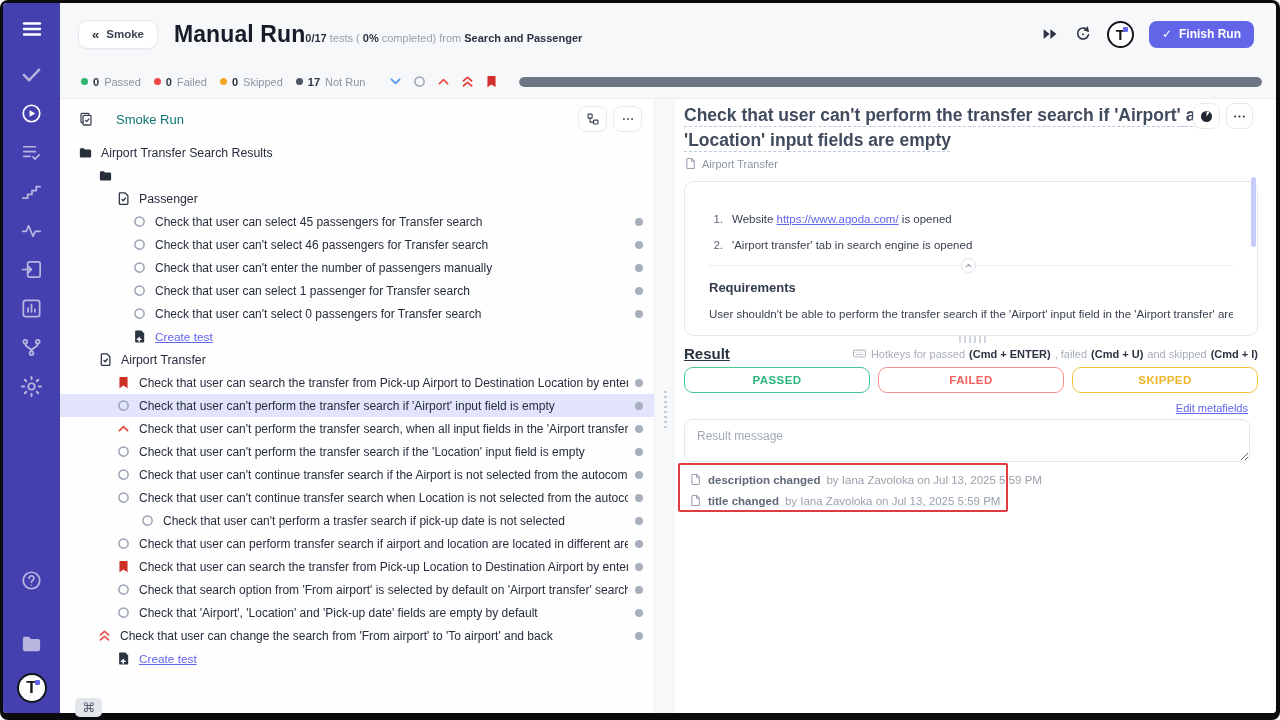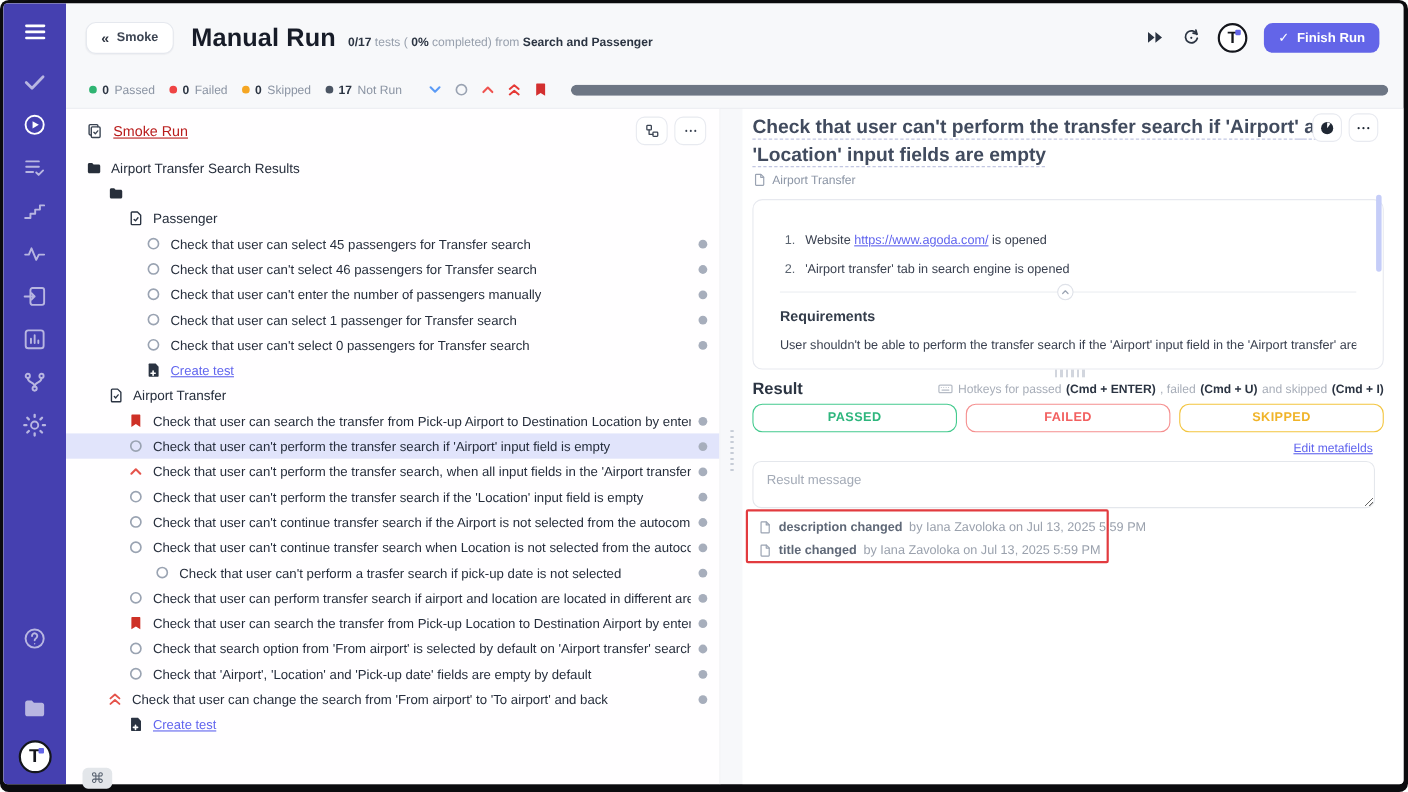--- a/index.html
+++ b/index.html
@@ -23,7 +23,7 @@
   .topbar { position:absolute; left:57px; right:0; top:0; height:62px; display:flex; align-items:center; padding:0 22px 0 18px; }
   .back-btn { display:flex; align-items:center; gap:7px; background:#fff; border:1px solid #e5e8ee; border-radius:9px; padding:6px 13px; font-size:11.5px; font-weight:700; color:#3c4452; font-family:inherit; cursor:pointer; box-shadow:0 1px 1px rgba(20,25,40,.04); }
   .back-btn .chev { font-size:13px; color:#2e3542; }
-  .title-wrap { display:flex; align-items:baseline; gap:11px; margin-left:16px; }
+  .title-wrap { display:flex; align-items:baseline; gap:0; margin-left:16px; }
   .page-title { font-size:23px; font-weight:800; color:#171c28; letter-spacing:.1px; }
   .subtitle { font-size:11px; color:#98a0ad; }
   .subtitle b { color:#2b3442; font-weight:700; }

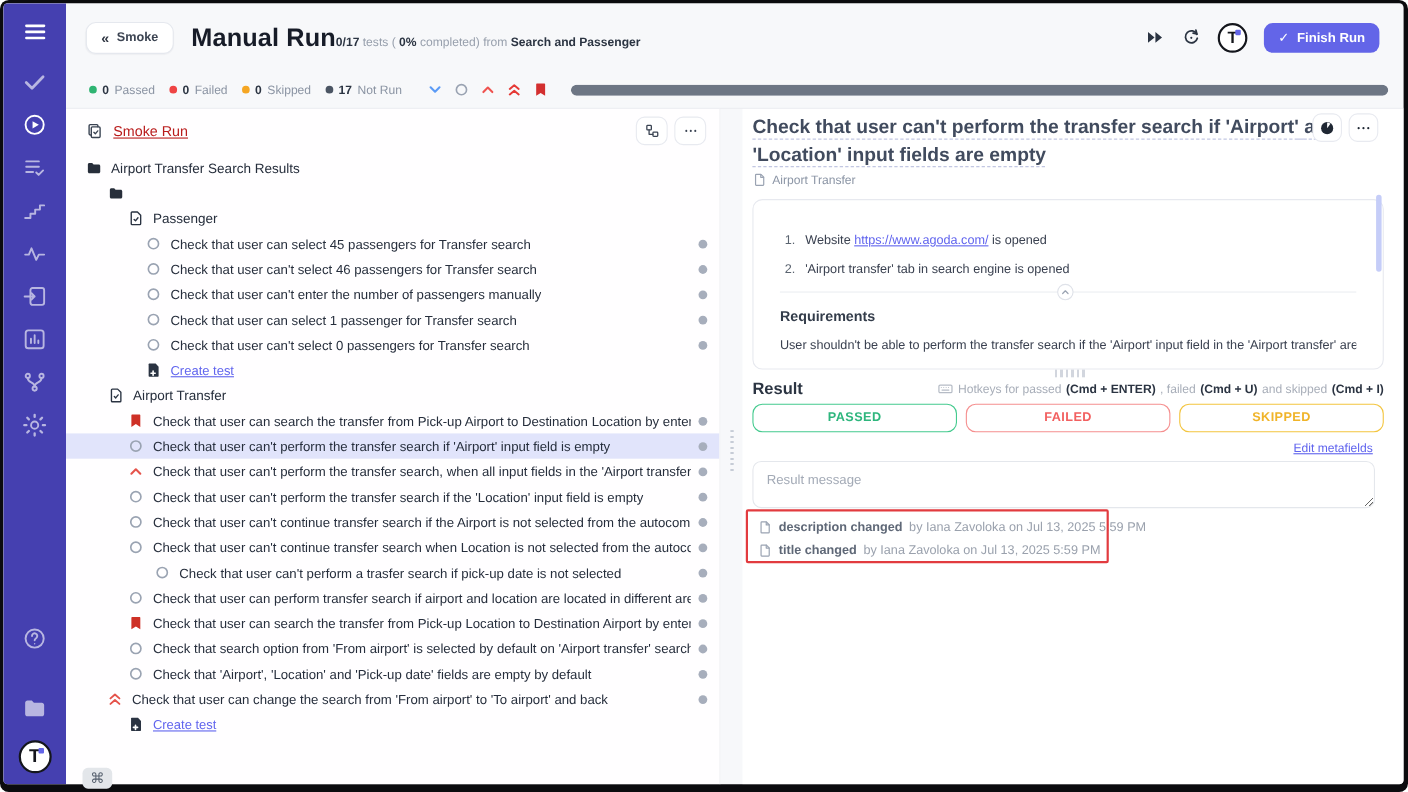--- a/index.html
+++ b/index.html
@@ -55,7 +55,7 @@
   
   .tp-head { display:flex; align-items:center; height:40px; padding:0 12px 0 18px; }
   .tp-head .ic { width:16px; height:16px; color:#3a4352; }
-  .tp-title { margin-left:9px; font-size:13px; font-weight:500; color:#b91c1c;text-decoration:underline; }
+  .tp-title { margin-left:22px; font-size:13px; font-weight:500; color:#0f766e; }
   .tp-btns { margin-left:auto; display:flex; gap:6px; }
   .sq-btn { width:29px; height:26px; background:#fff; border:1px solid #e8eaf0; border-radius:8px; display:flex; align-items:center; justify-content:center; cursor:pointer; color:#3a4352; }
   .sq-btn .ic { width:14px; height:14px; }

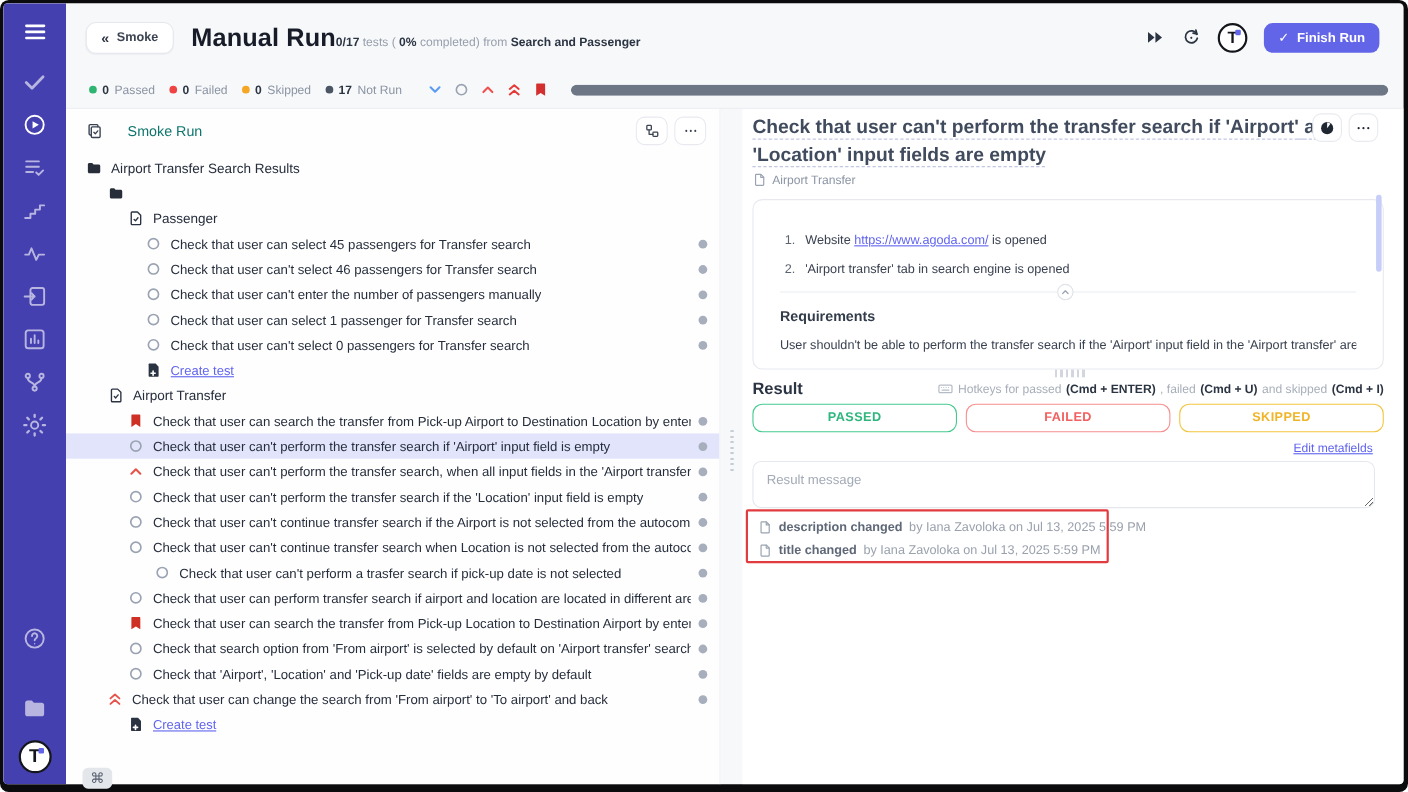--- a/index.html
+++ b/index.html
@@ -92,7 +92,7 @@
   .resize-grip-h { position:absolute; left:284px; top:237px; width:30px; height:7px;
     background:repeating-linear-gradient(to right,#d2d6de 0 2px,transparent 2px 5px); }
   .result-head { position:absolute; left:9px; top:246px; width:574px; display:flex; align-items:center; }
-  .result-head h3 { font-size:15px; color:#2b3442; }
+  .result-head h3 { font-size:15px; color:#2b3442;text-decoration:underline; }
   .hotkeys { margin-left:auto; display:flex; align-items:center; gap:4px; font-size:11px; color:#a8aeb9; }
   .hotkeys b { color:#2b3442; font-weight:700; }
   .hotkeys .ic { width:15px; height:15px; color:#b6bcc6; }

